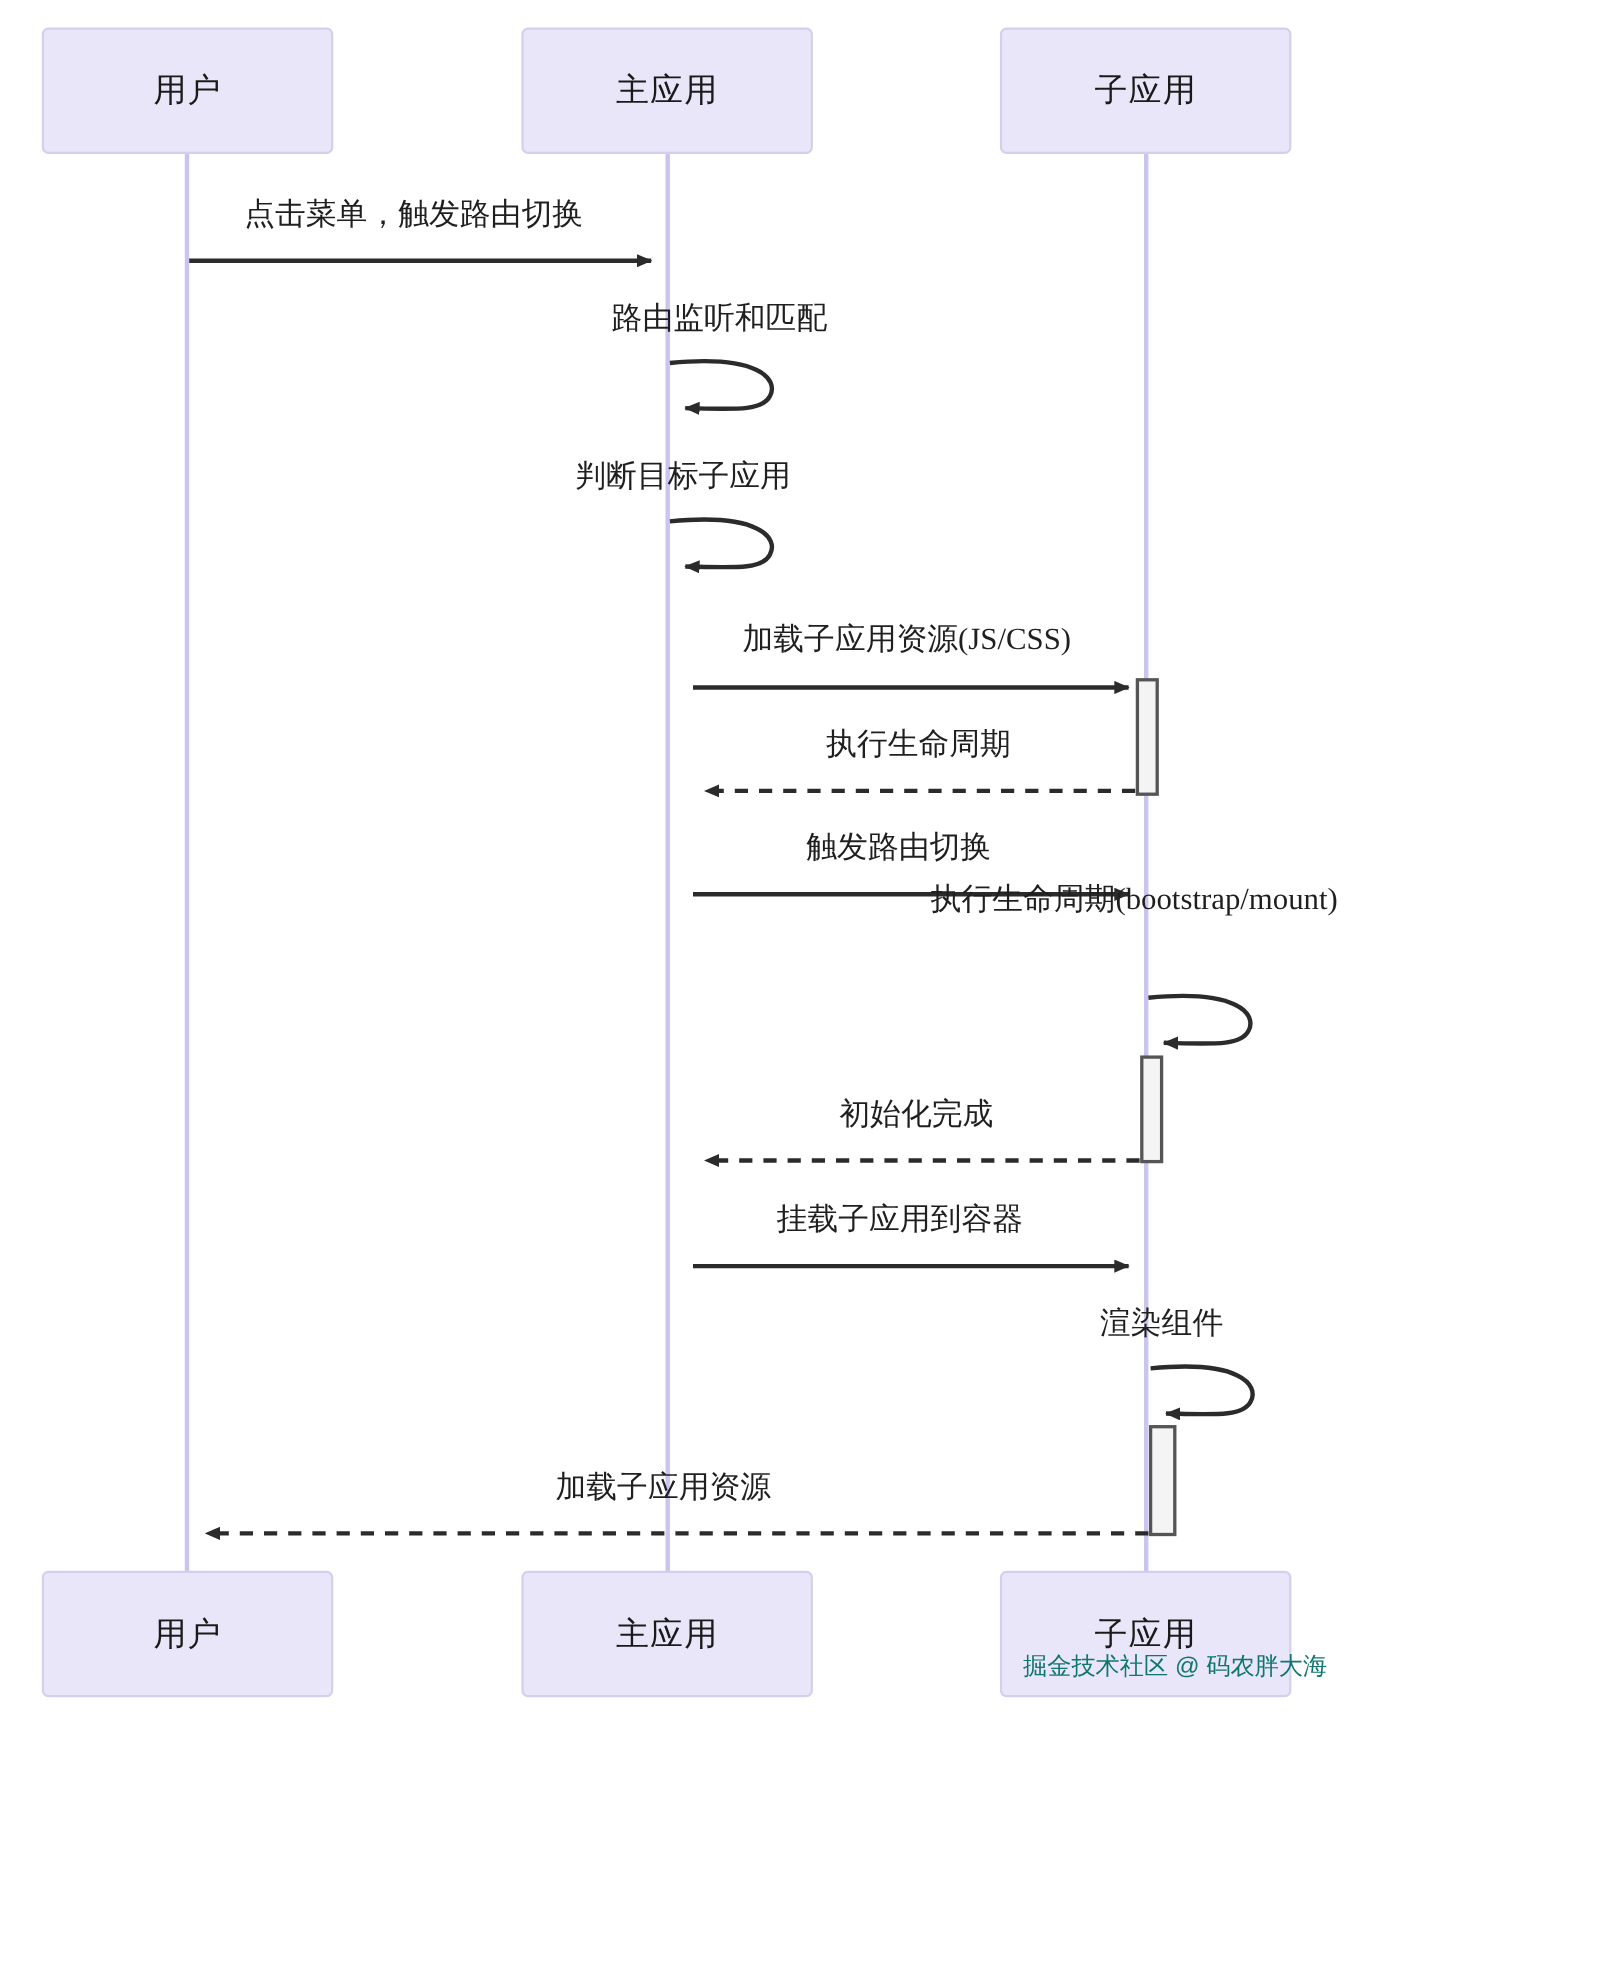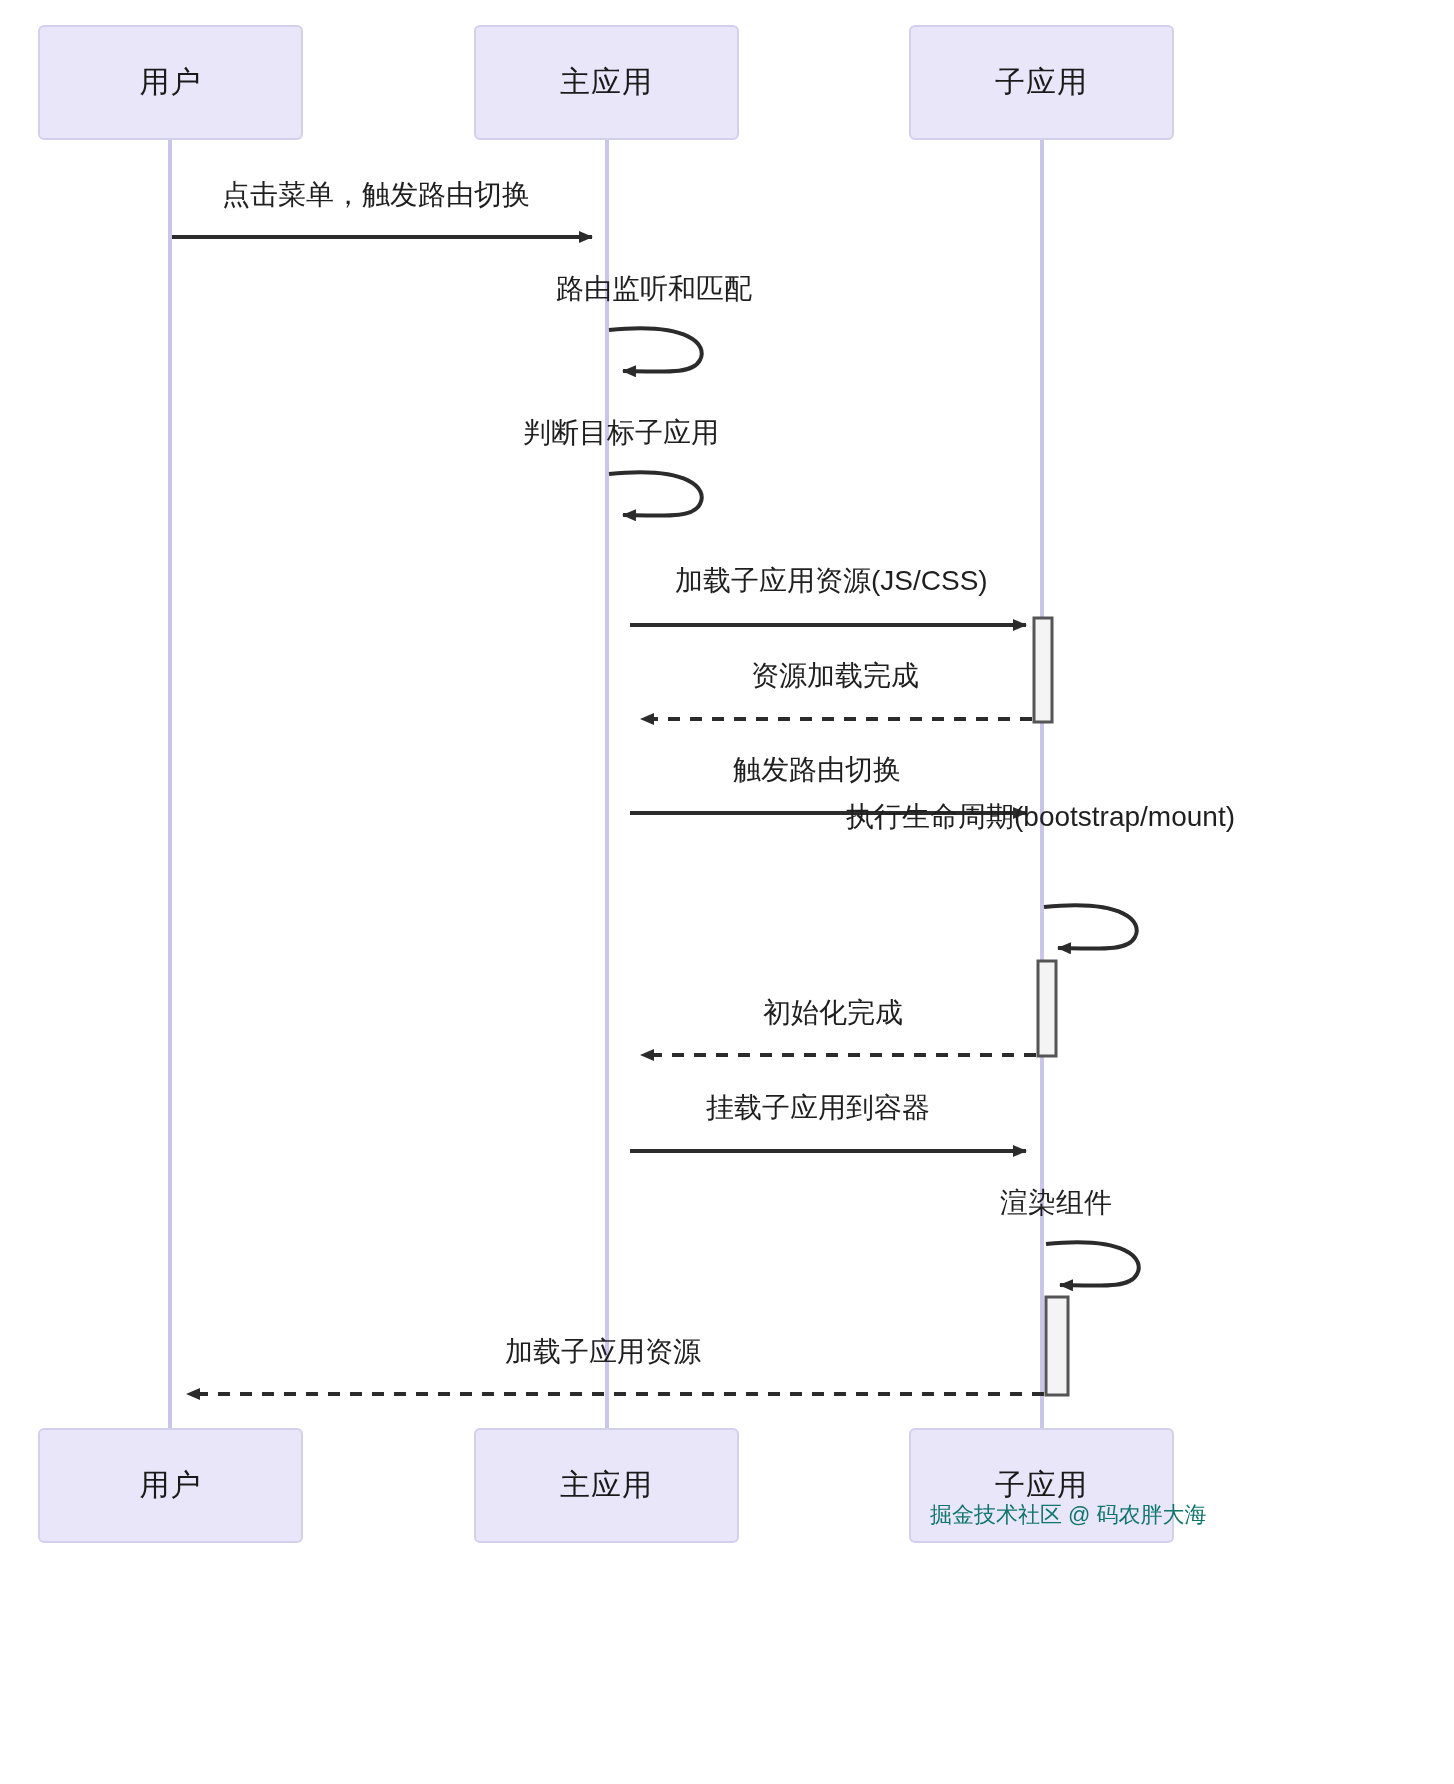--- a/index.html
+++ b/index.html
@@ -43,7 +43,7 @@
     font-size: 28px;
     color: #1f1f1f;
     white-space: nowrap;
-    font-family: Liberation Sans, sans-serif;
+    font-family: Liberation Serif, serif;
   }
   .watermark {
     position: absolute;

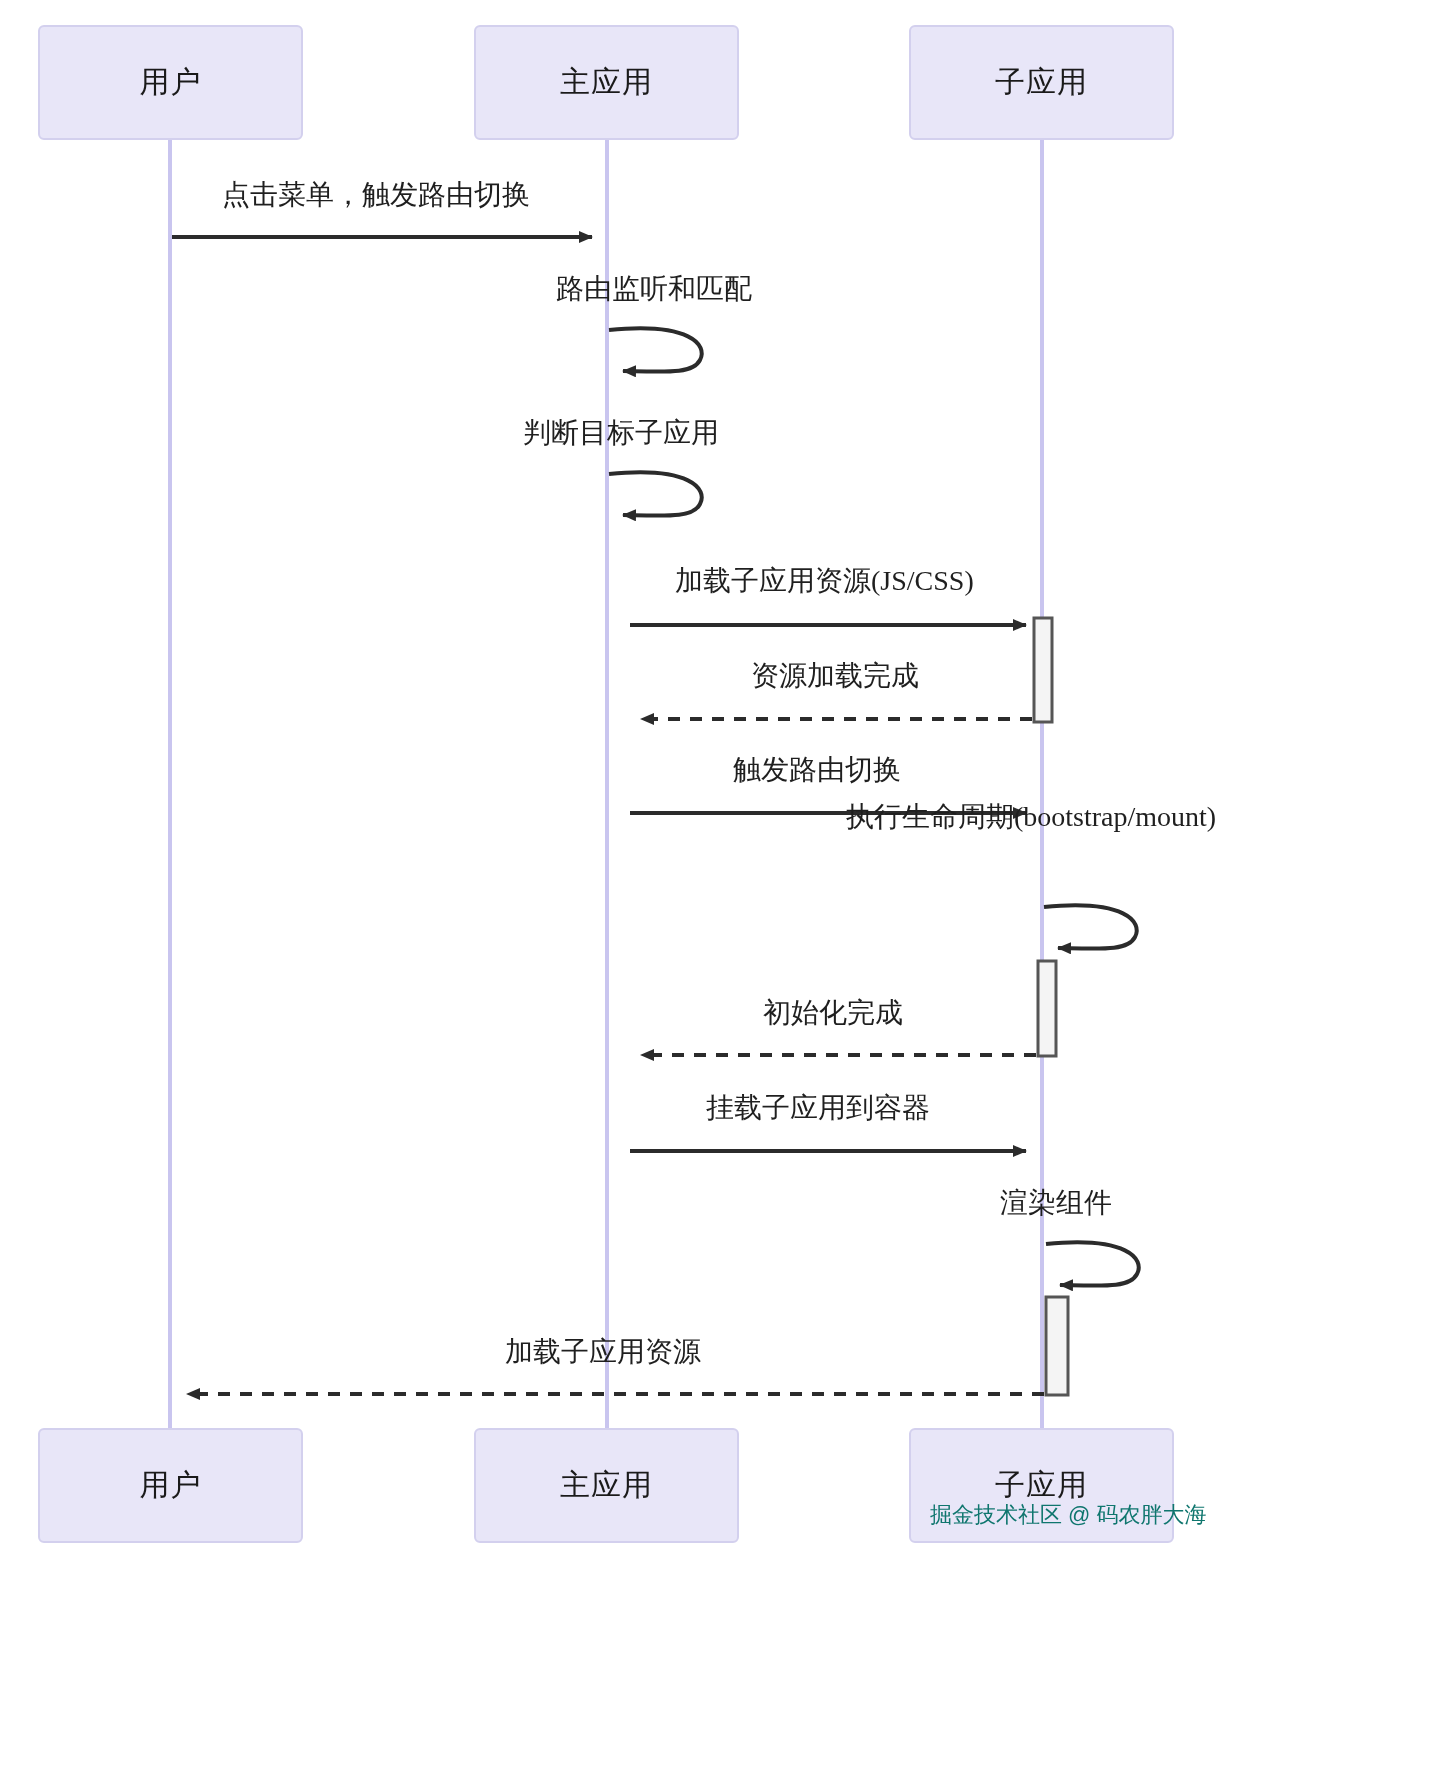--- a/index.html
+++ b/index.html
@@ -133,7 +133,7 @@
   <div class="msg-label" style="left:508px; top:270px;margin-left:48px;">路由监听和匹配</div>
   <div class="msg-label" style="left:523px; top:414px;">判断目标子应用</div>
   <div class="msg-label" style="left:675px; top:562px;">加载子应用资源(JS/CSS)</div>
-  <div class="msg-label" style="left:751px; top:657px;">资源加载完成</div>
+  <div class="msg-label" style="left:751px; top:657px;">执行生命周期</div>
   <div class="msg-label" style="left:733px; top:751px;">触发路由切换</div>
   <div class="msg-label" style="left:846px; top:798px;">执行生命周期(bootstrap/mount)</div>
   <div class="msg-label" style="left:763px; top:994px;">初始化完成</div>

